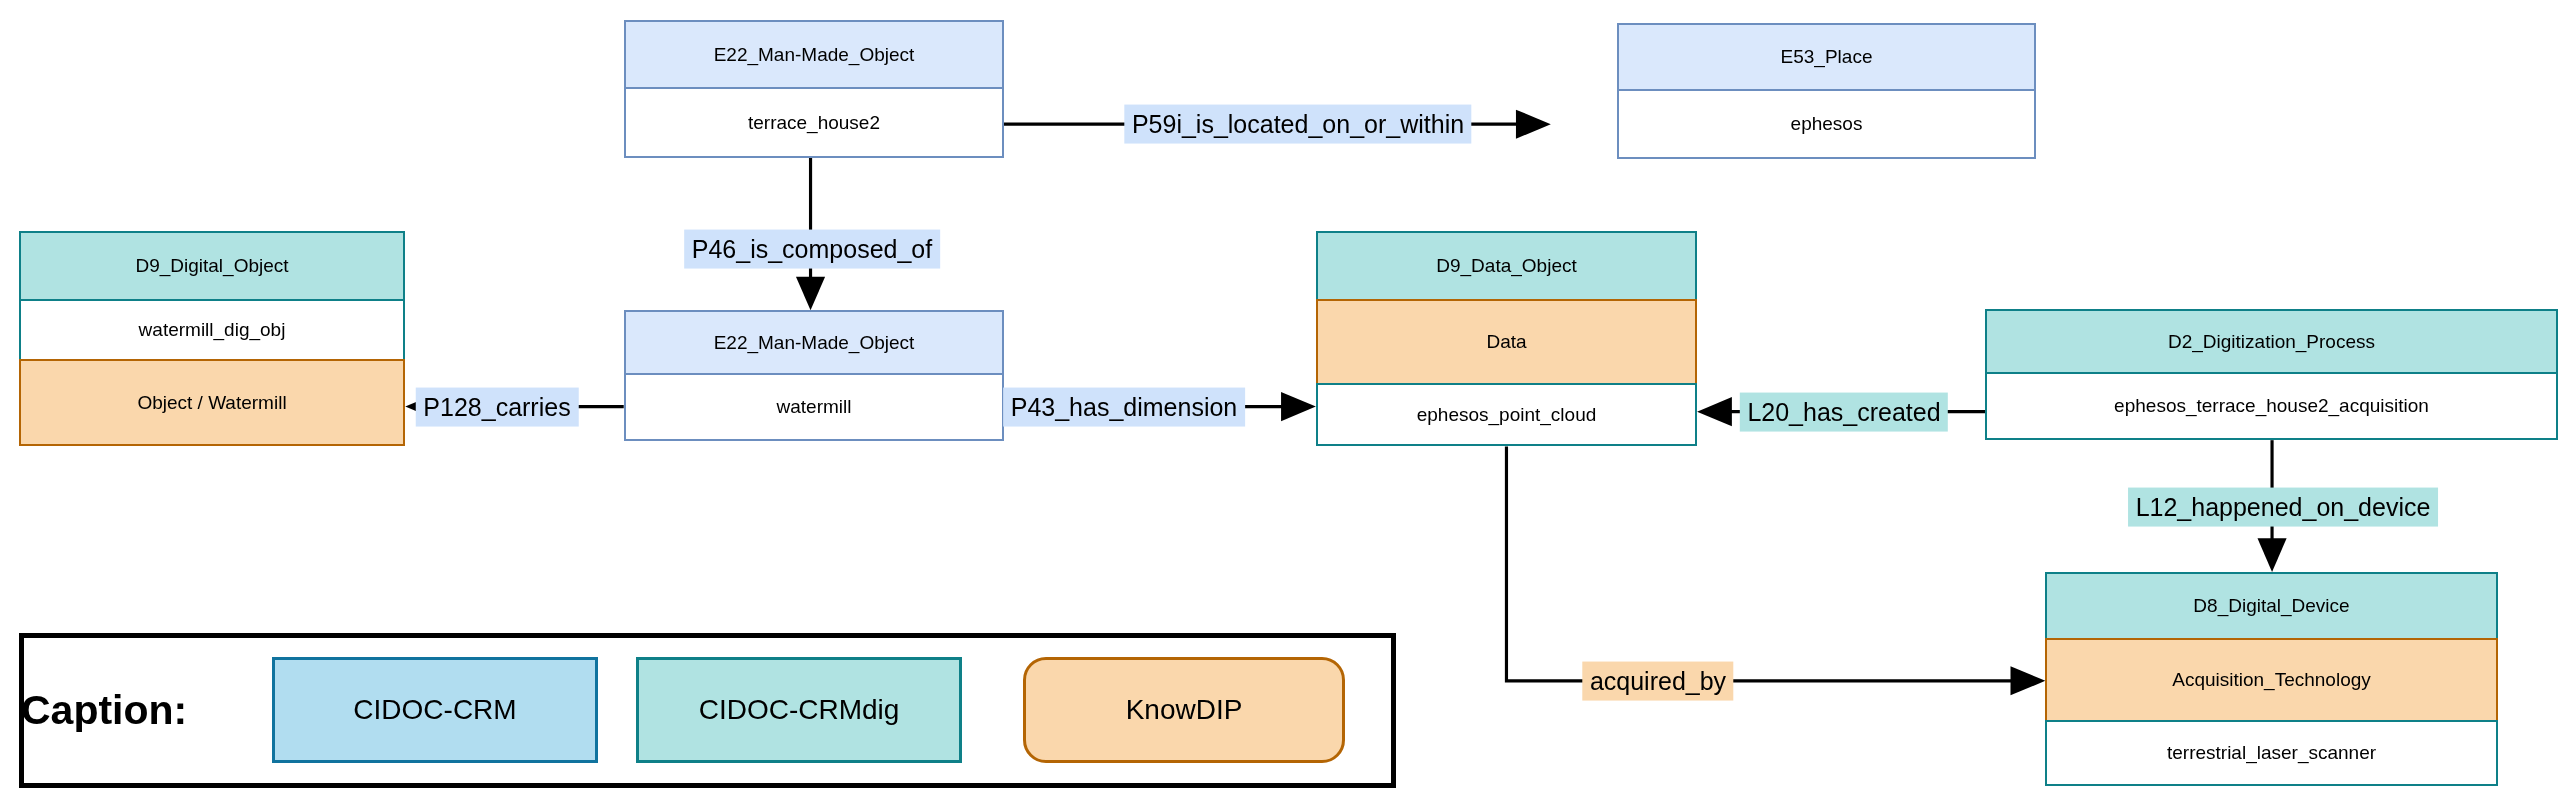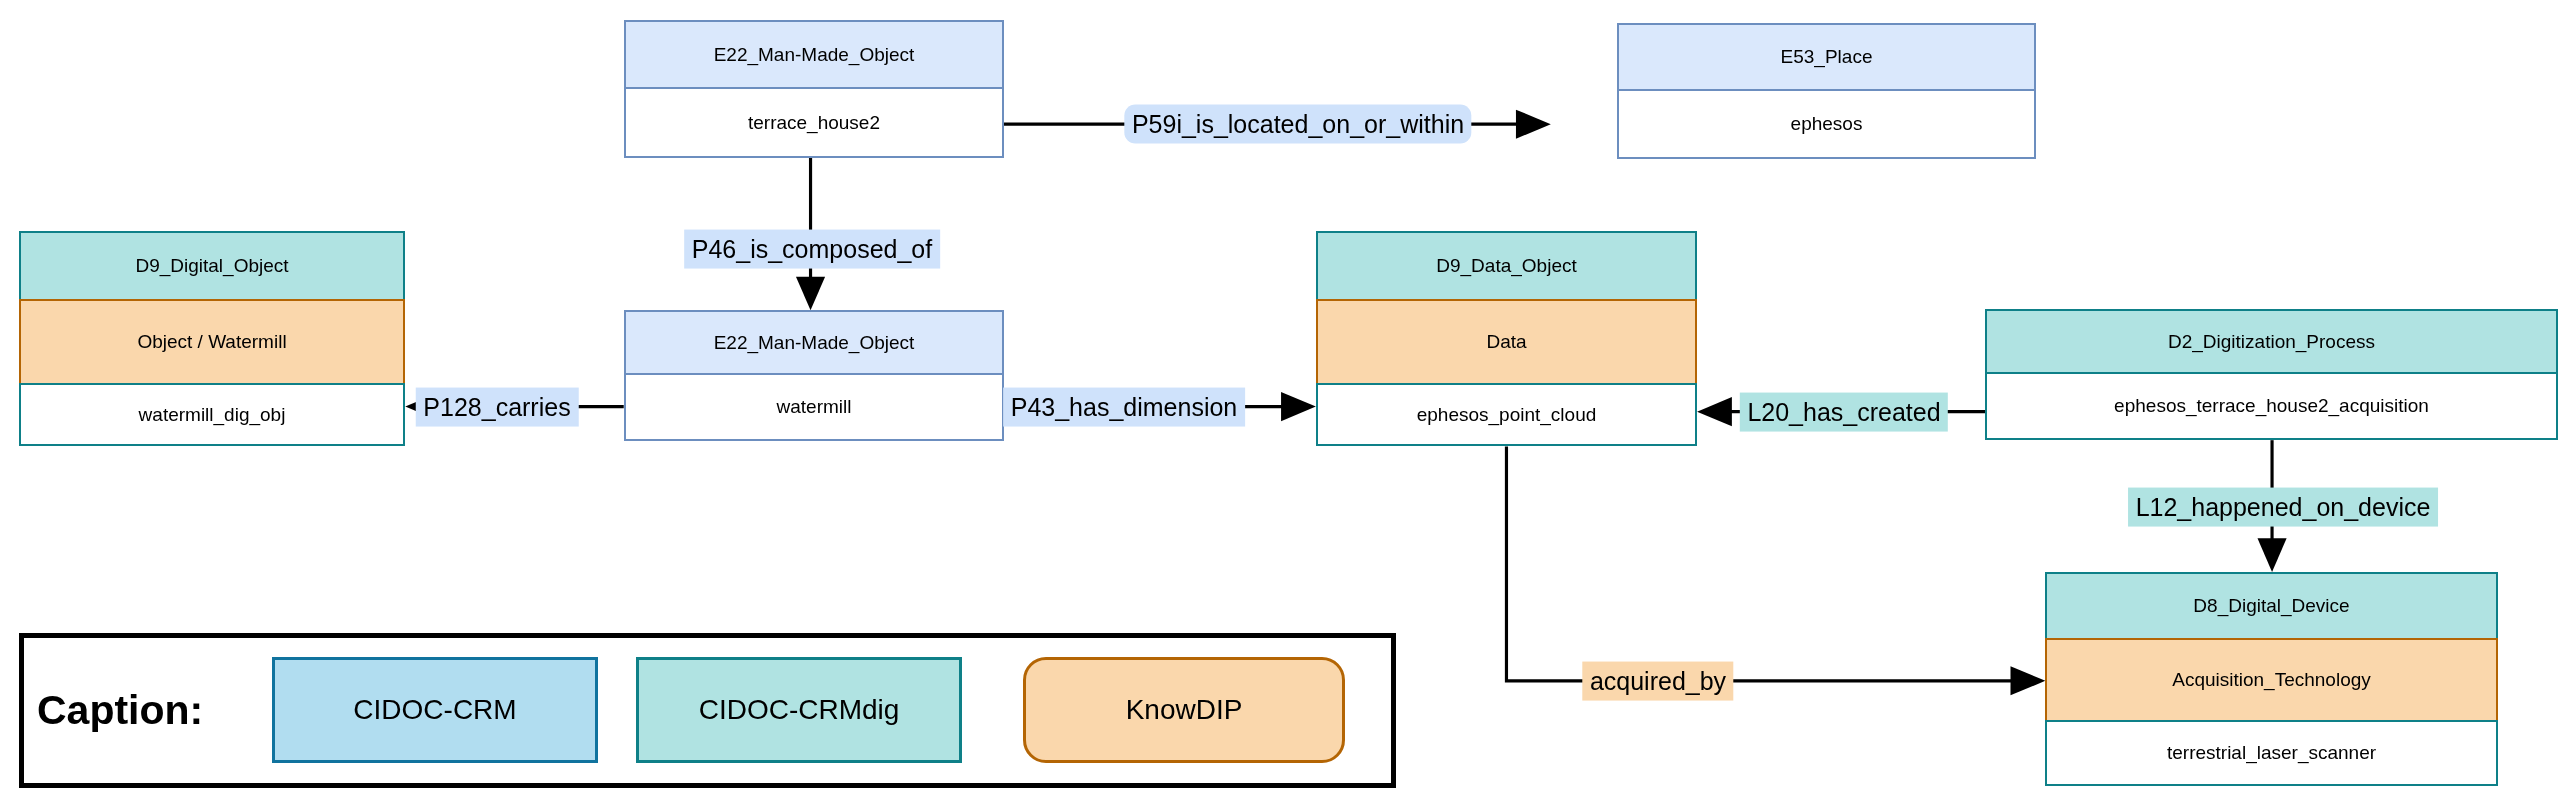--- a/index.html
+++ b/index.html
@@ -51,7 +51,7 @@
   .lbl-crm{background:#cfe2fb;}
   .lbl-dig{background:#b0e3e2;}
   .lbl-kdp{background:#fad7ac;}
-  #label-p59i{left:1298px;top:124px;border-radius:11px;}
+  #label-p59i{left:1298px;top:124px;}
   #label-p46{left:812px;top:249px;}
   #label-p128{left:497px;top:407px;}
   #label-p43{left:1112px;top:407px;margin-left:12px;}

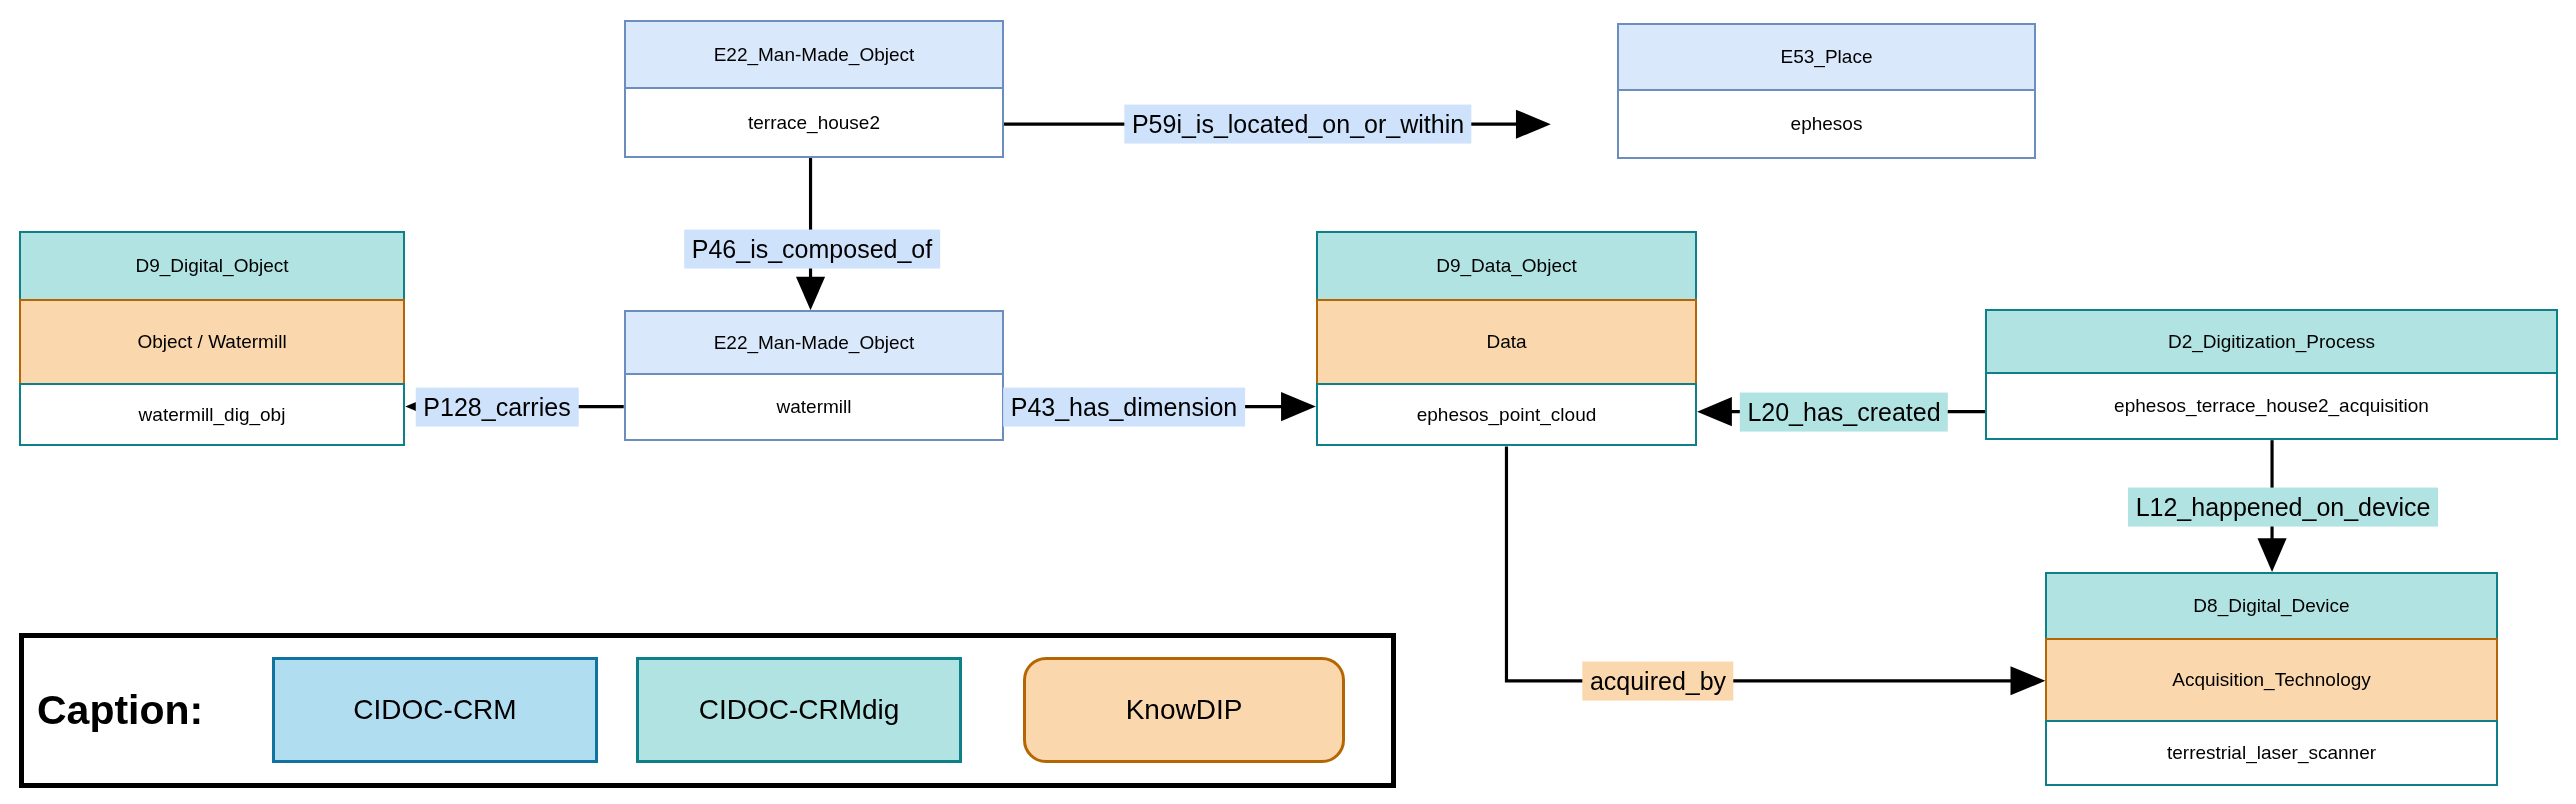--- a/index.html
+++ b/index.html
@@ -138,8 +138,8 @@
 
   <div class="node" id="node-digital-object">
     <div class="band band-dig b1">D9_Digital_Object</div>
+    <div class="band band-white-dig b3">watermill_dig_obj</div>
     <div class="band band-kdp b2">Object / Watermill</div>
-    <div class="band band-white-dig b3">watermill_dig_obj</div>
   </div>
 
   <div class="node" id="node-data-object">

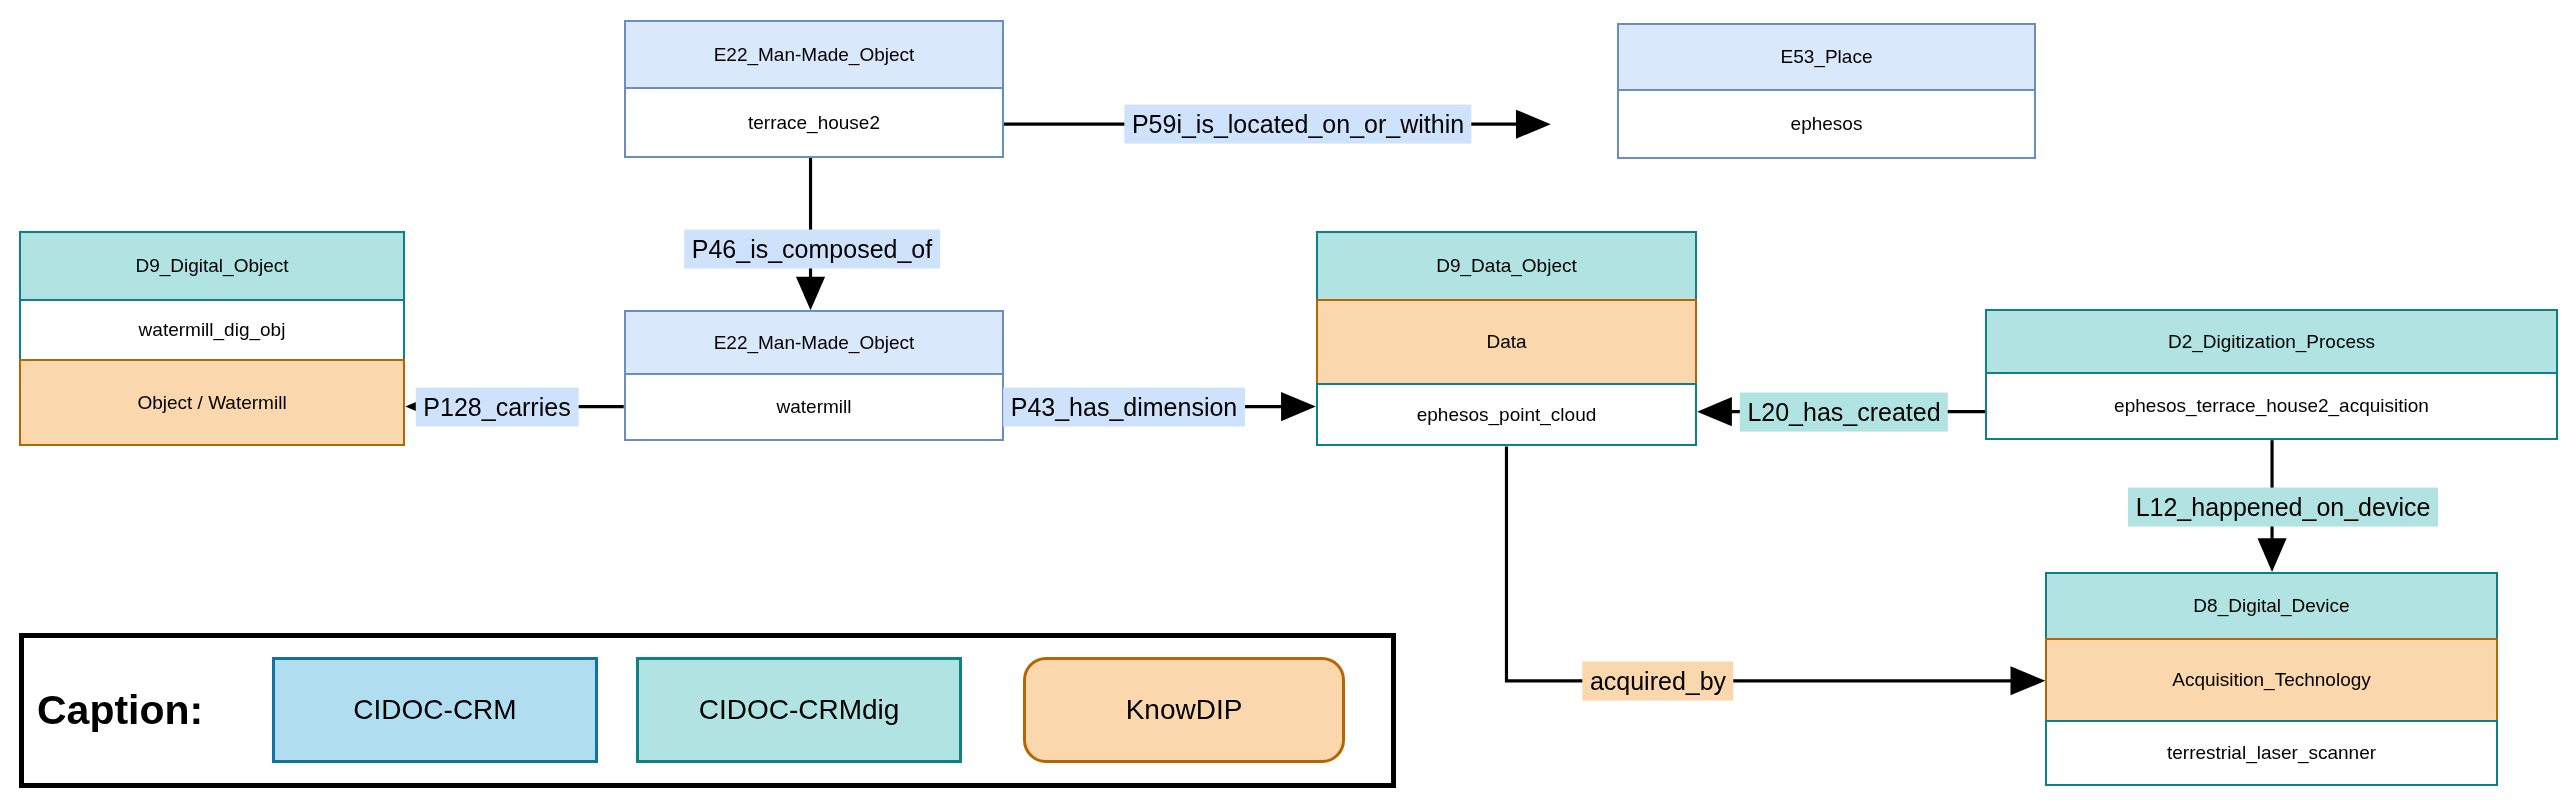--- a/index.html
+++ b/index.html
@@ -65,7 +65,7 @@
     box-sizing:border-box;border:5.7px solid #000;background:#fff;
   }
   #caption-title{
-    position:absolute;left:37px;top:710px;transform:translateY(-50%);
+    position:absolute;left:21px;top:710px;transform:translateY(-50%);
     font-size:41px;font-weight:bold;
   }
   .legend-swatch{

